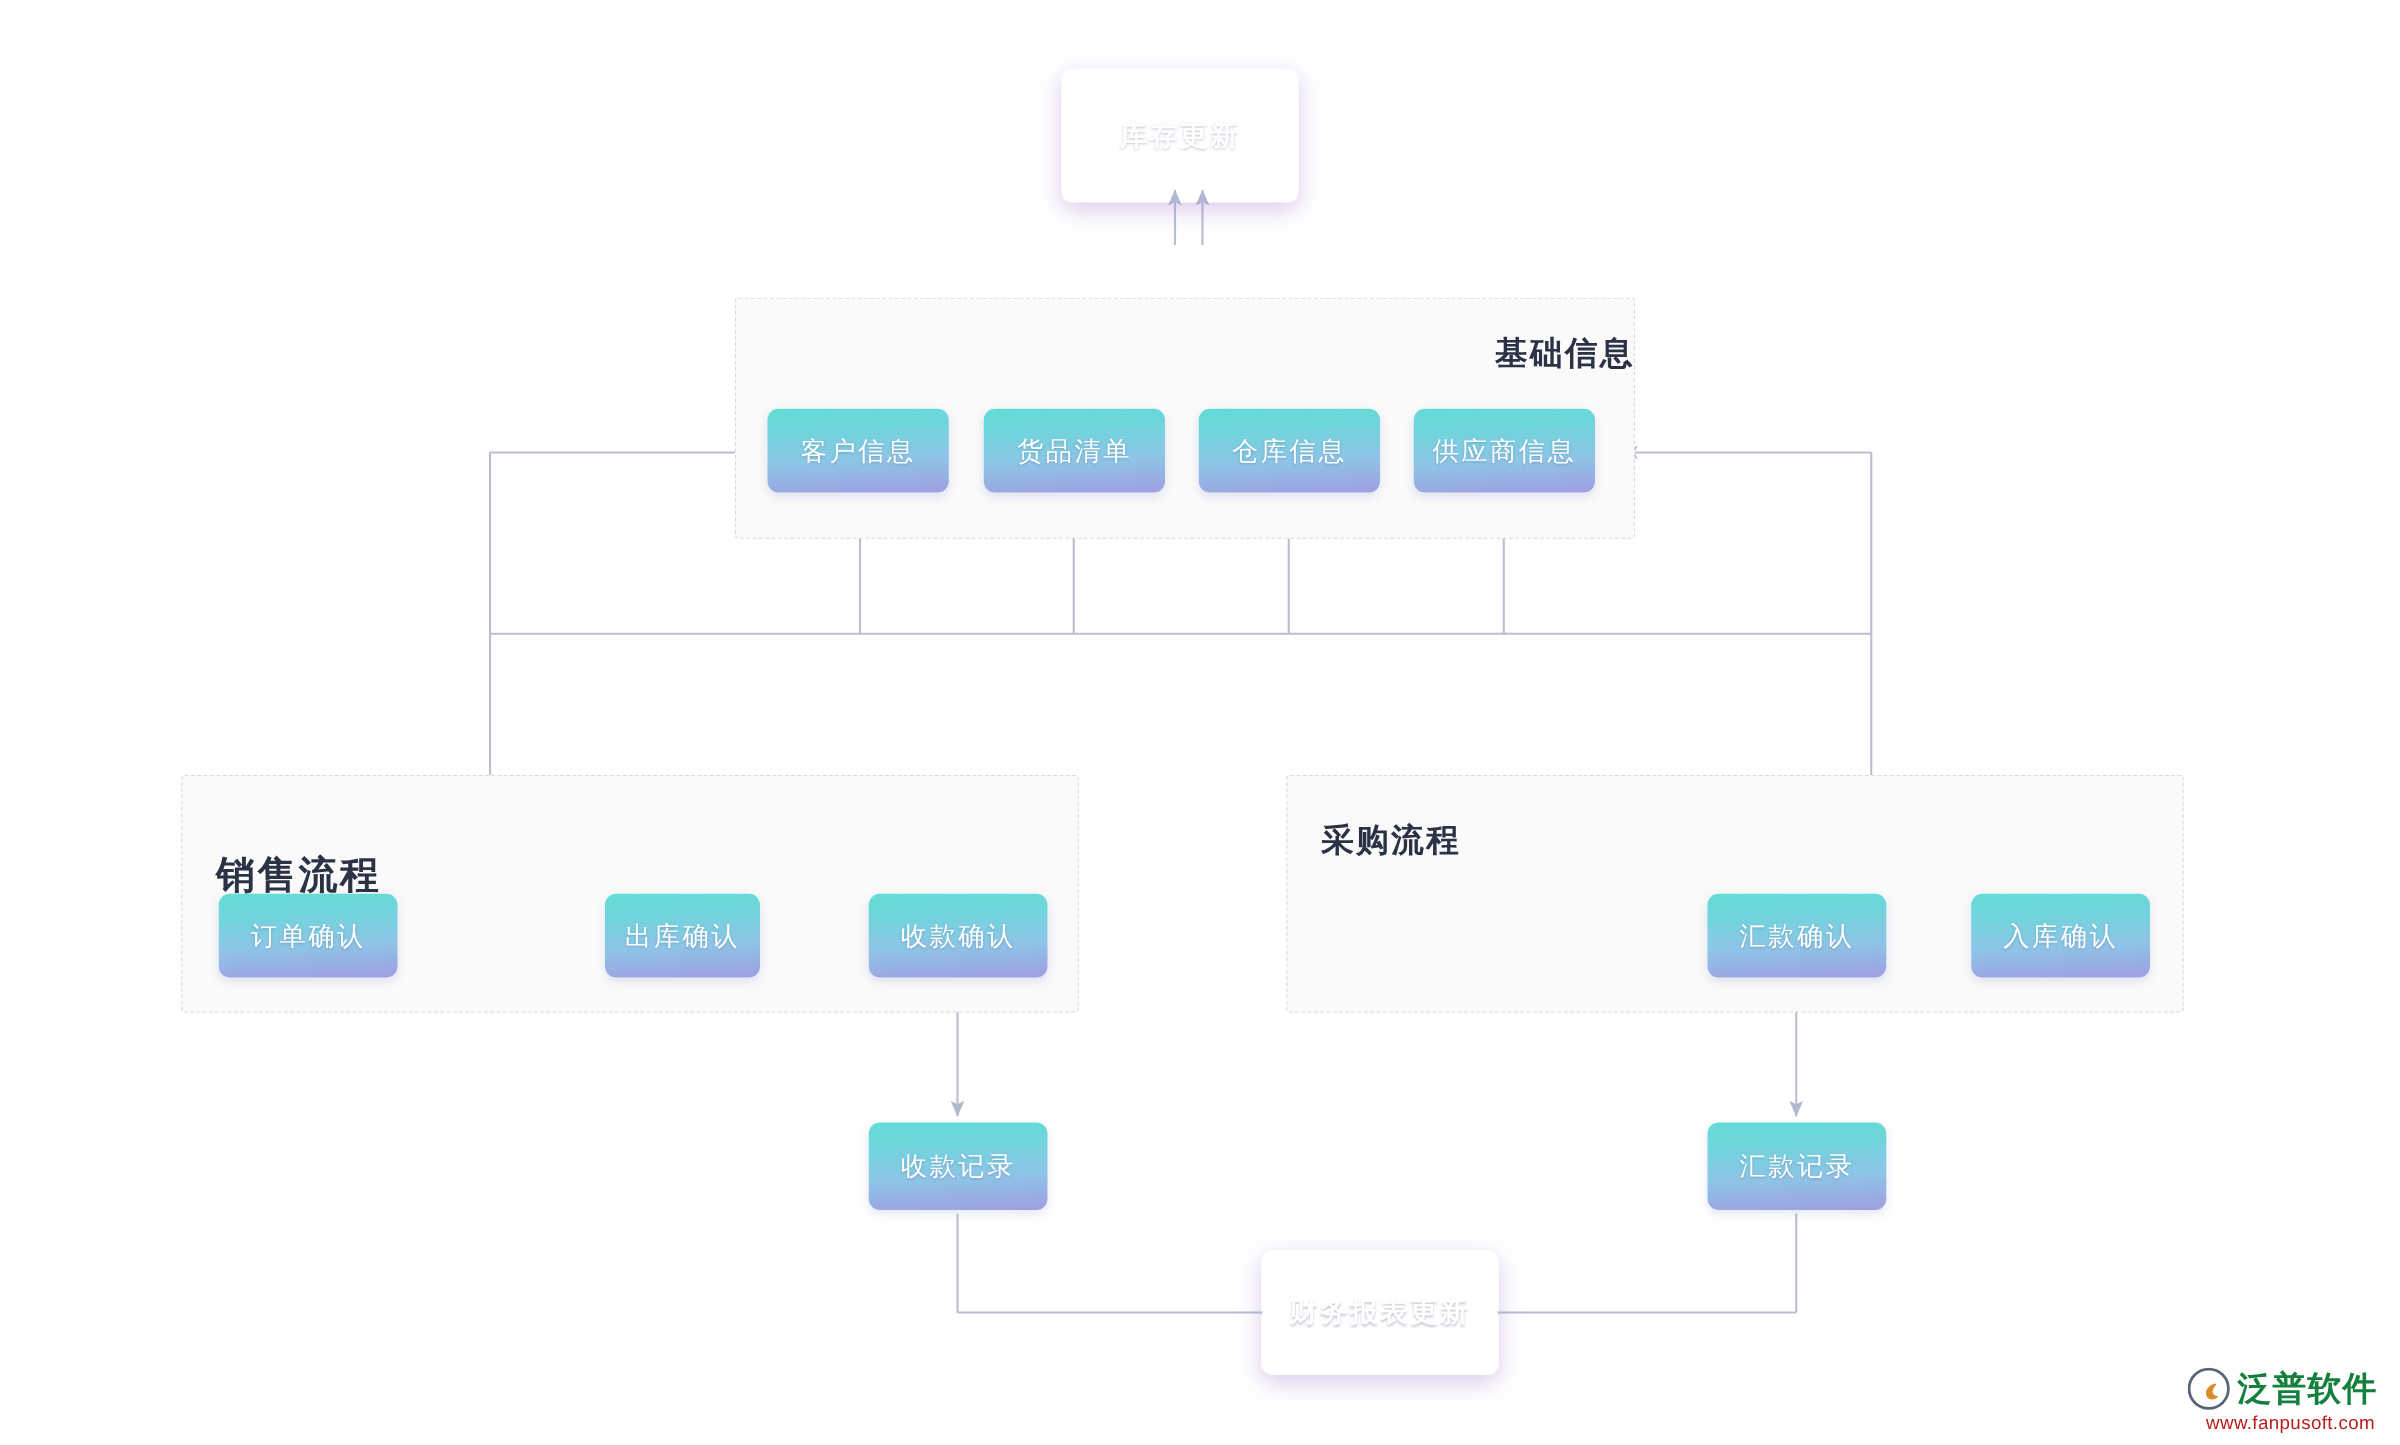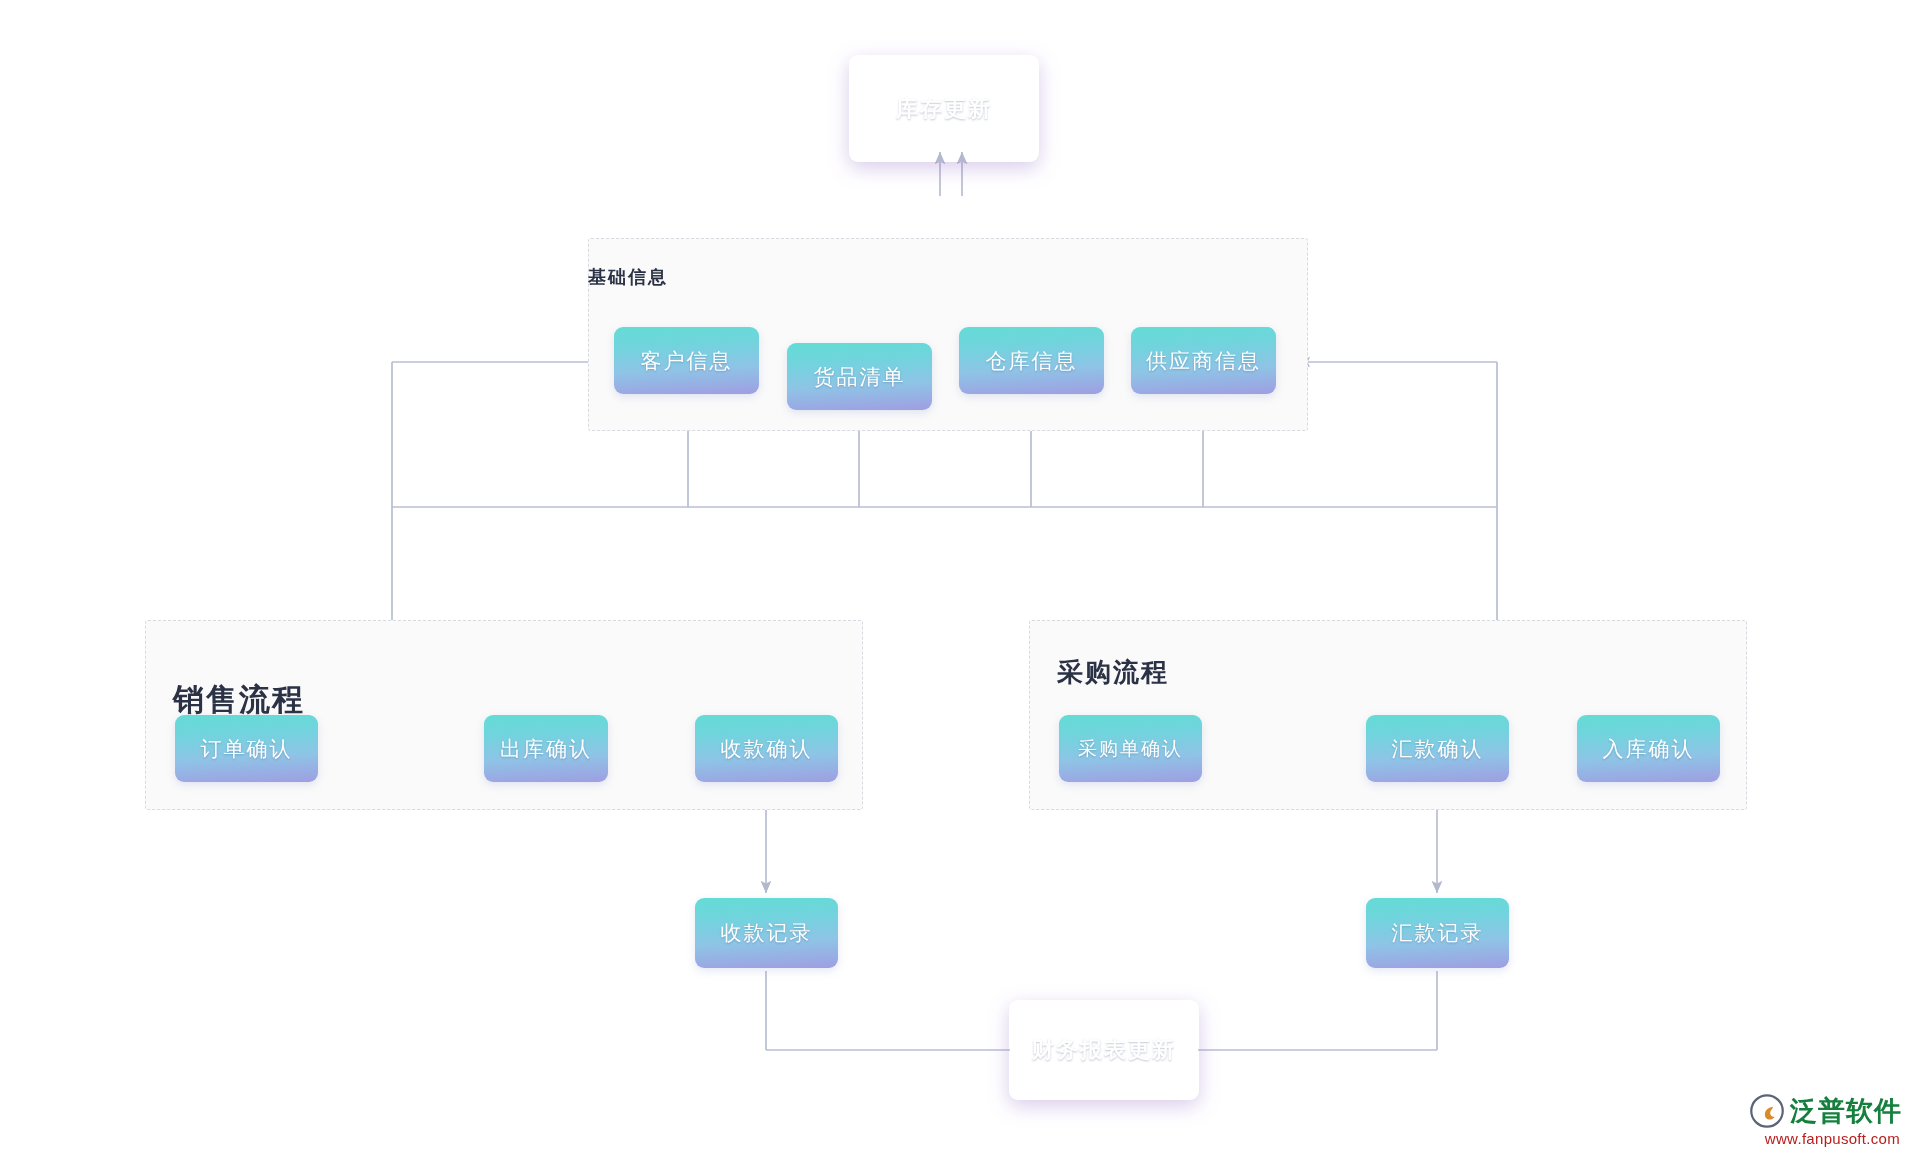--- a/index.html
+++ b/index.html
@@ -163,7 +163,7 @@
   </div>
 
   <div class="group" style="left:588px; top:238px; width:720px; height:193px;"></div>
-  <div class="group-title" style="left:588px; top:265px; width:720px; text-align:left; font-size:18px;">基础信息</div>
+  <div class="group-title" style="left:588px; top:265px; width:720px; text-align:right; font-size:26px;">基础信息</div>
 
   <div class="node teal" style="left:614px; top:327px; width:145px; height:67px;">
     <span>客户信息</span>

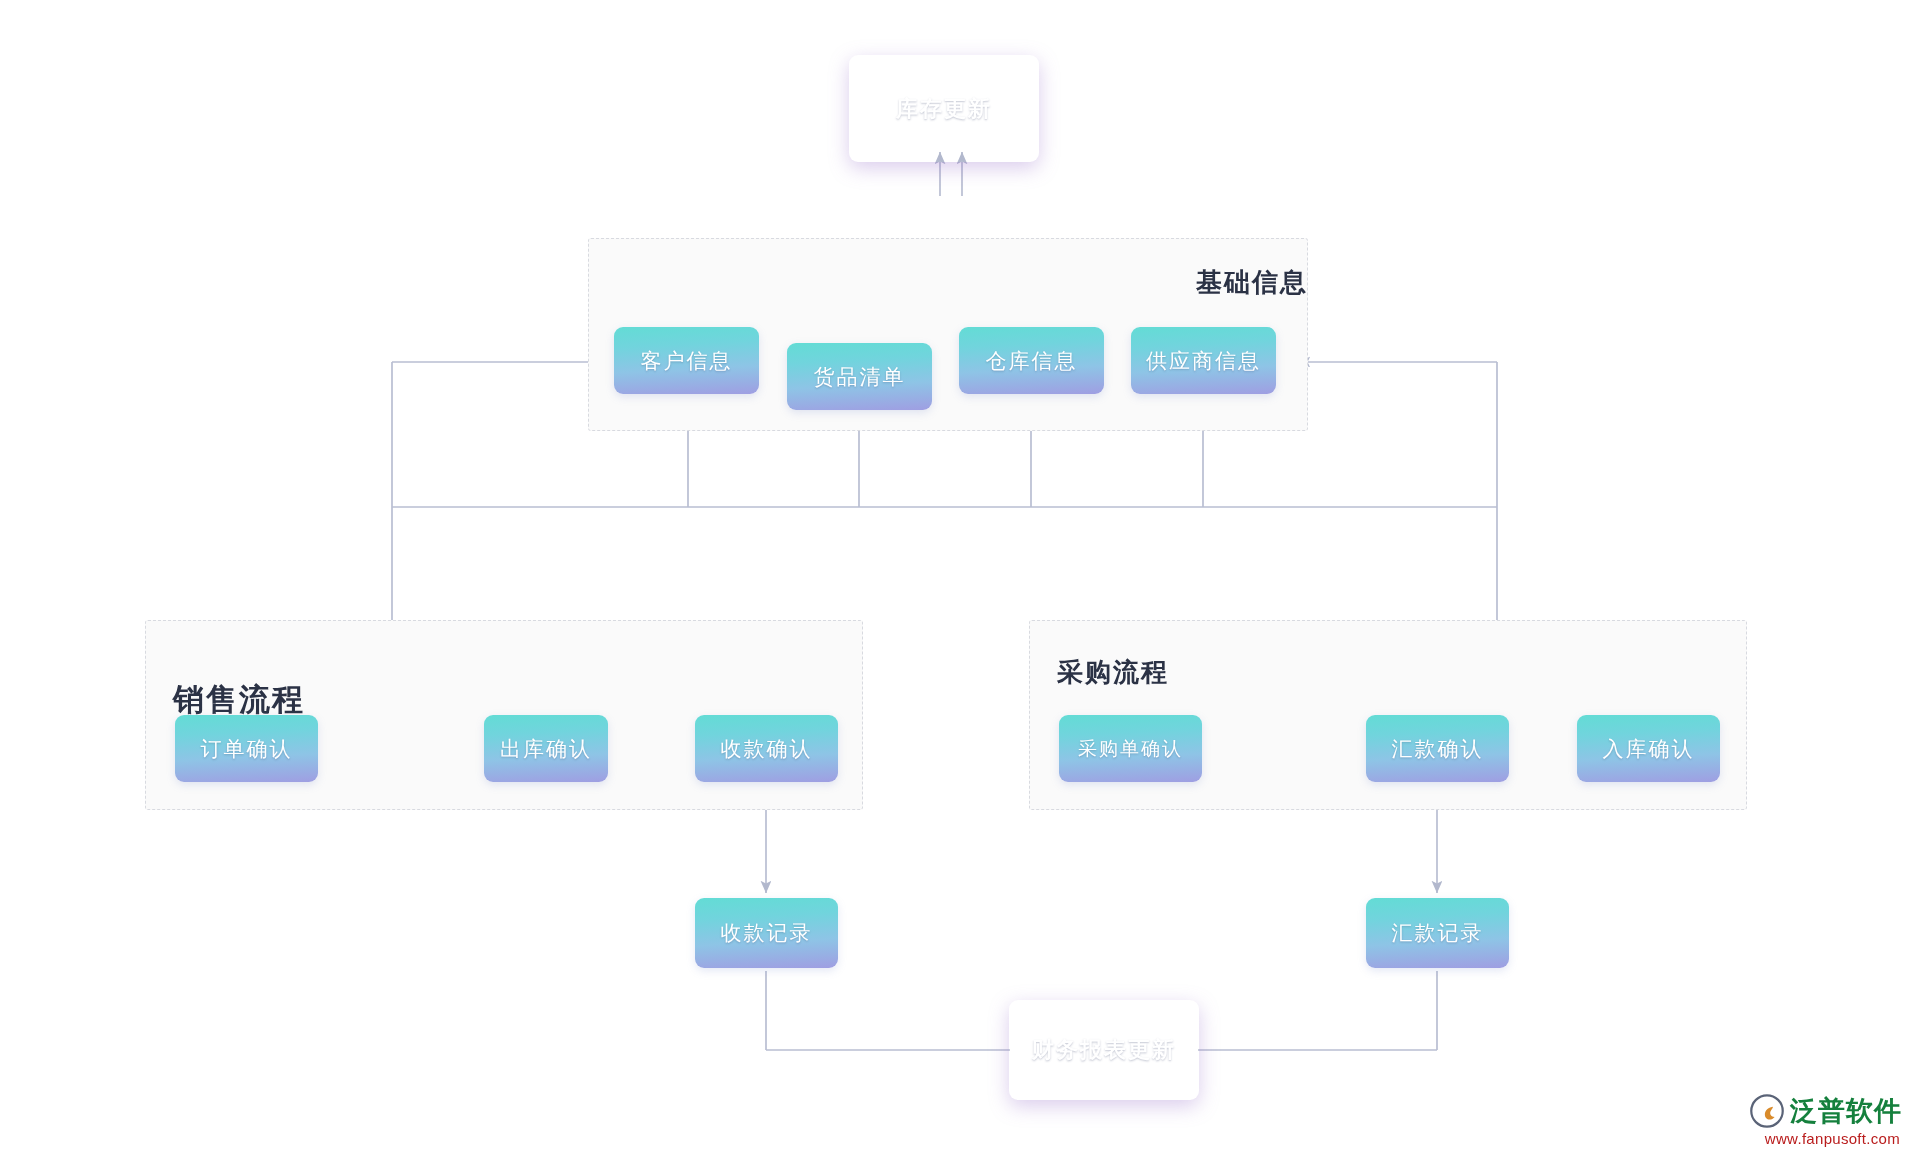--- a/index.html
+++ b/index.html
@@ -168,7 +168,7 @@
   <div class="node teal" style="left:614px; top:327px; width:145px; height:67px;">
     <span>客户信息</span>
   </div>
-  <div class="node teal" style="left:787px; top:343px; width:145px; height:67px;">
+  <div class="node teal" style="left:787px; top:327px; width:145px; height:67px;">
     <span>货品清单</span>
   </div>
   <div class="node teal" style="left:959px; top:327px; width:145px; height:67px;">

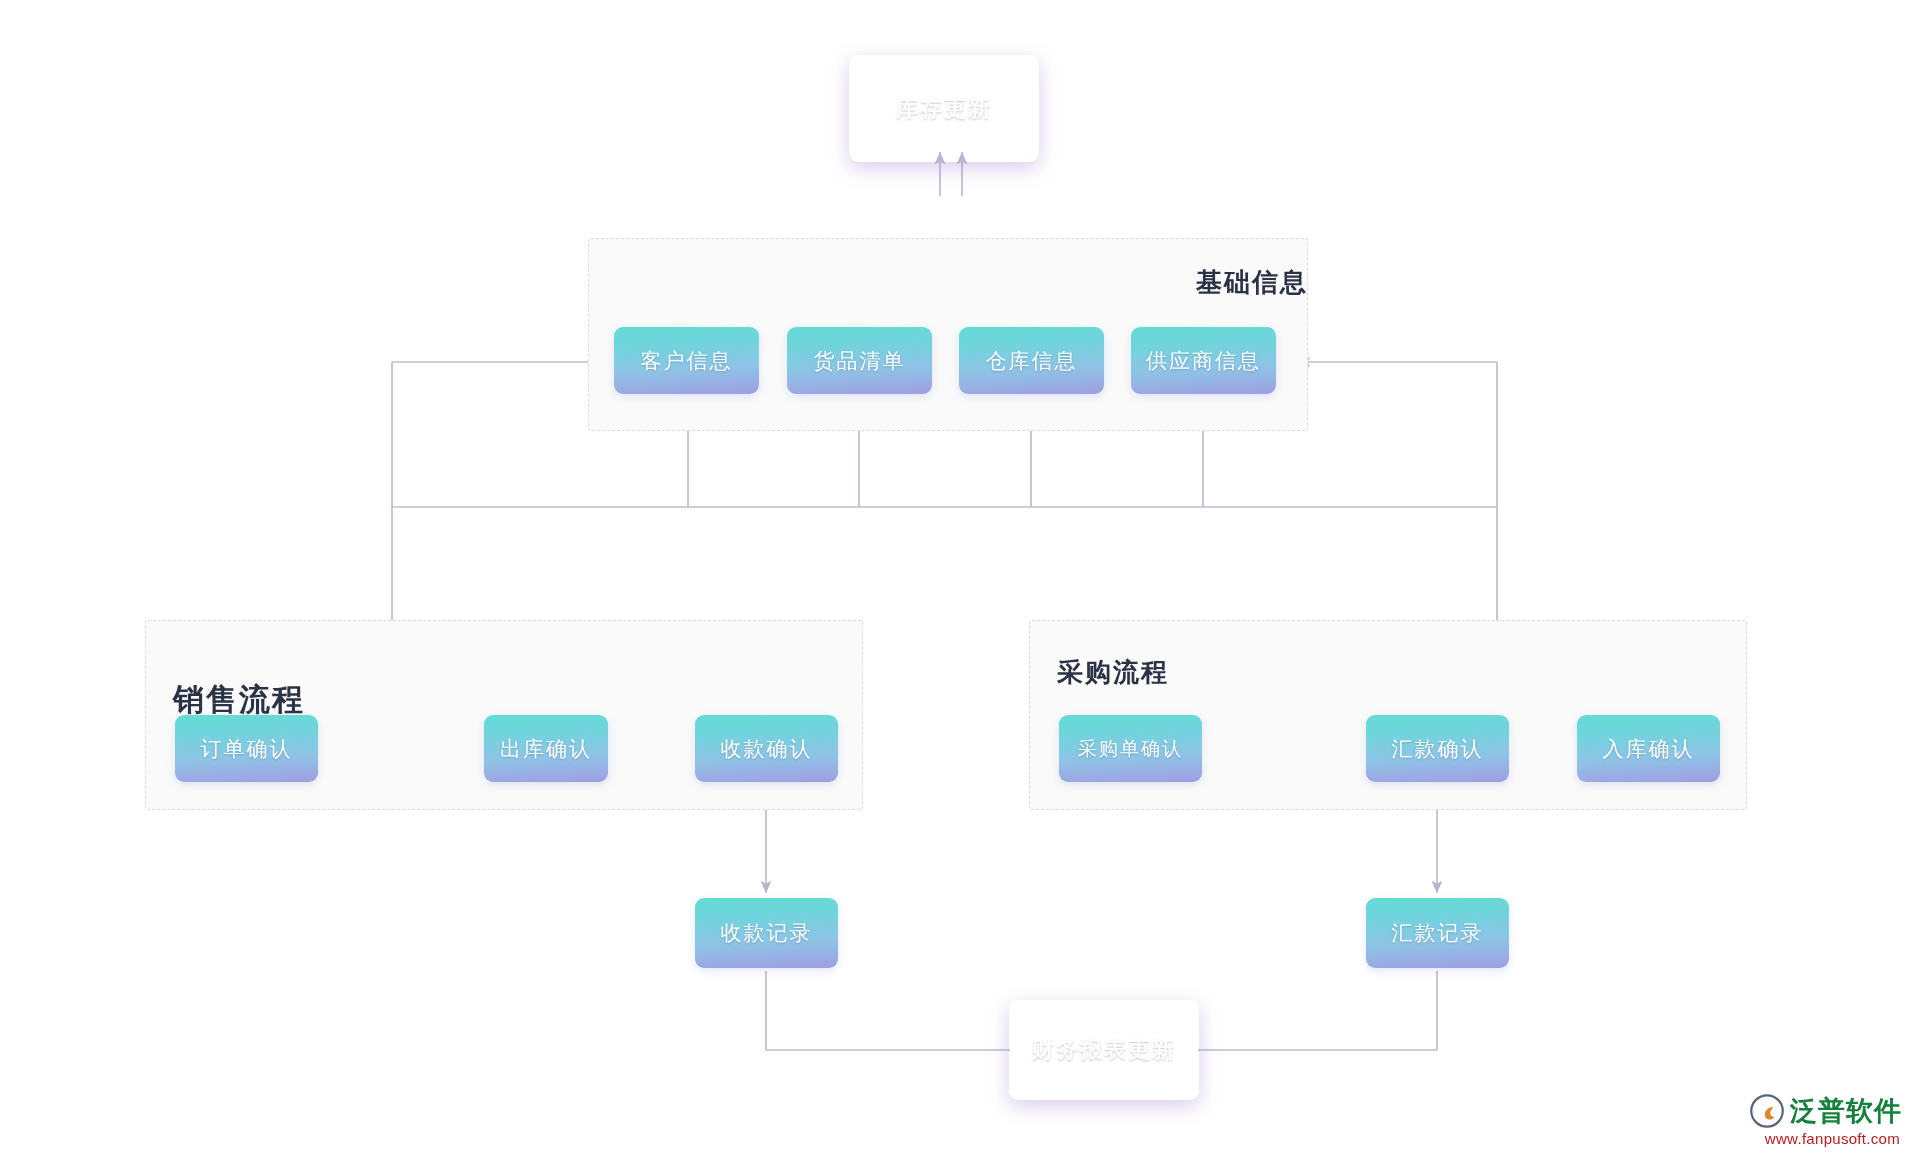--- a/index.html
+++ b/index.html
@@ -194,9 +194,6 @@
   <div class="group" style="left:1029px; top:620px; width:718px; height:190px;"></div>
   <div class="group-title" style="left:1057px; top:655px; font-size:26px;">采购流程</div>
 
-  <div class="node teal" style="left:1059px; top:715px; width:143px; height:67px;">
-    <span style="font-size:19px;">采购单确认</span>
-  </div>
   <div class="node teal" style="left:1577px; top:715px; width:143px; height:67px;">
     <span>入库确认</span>
   </div>

